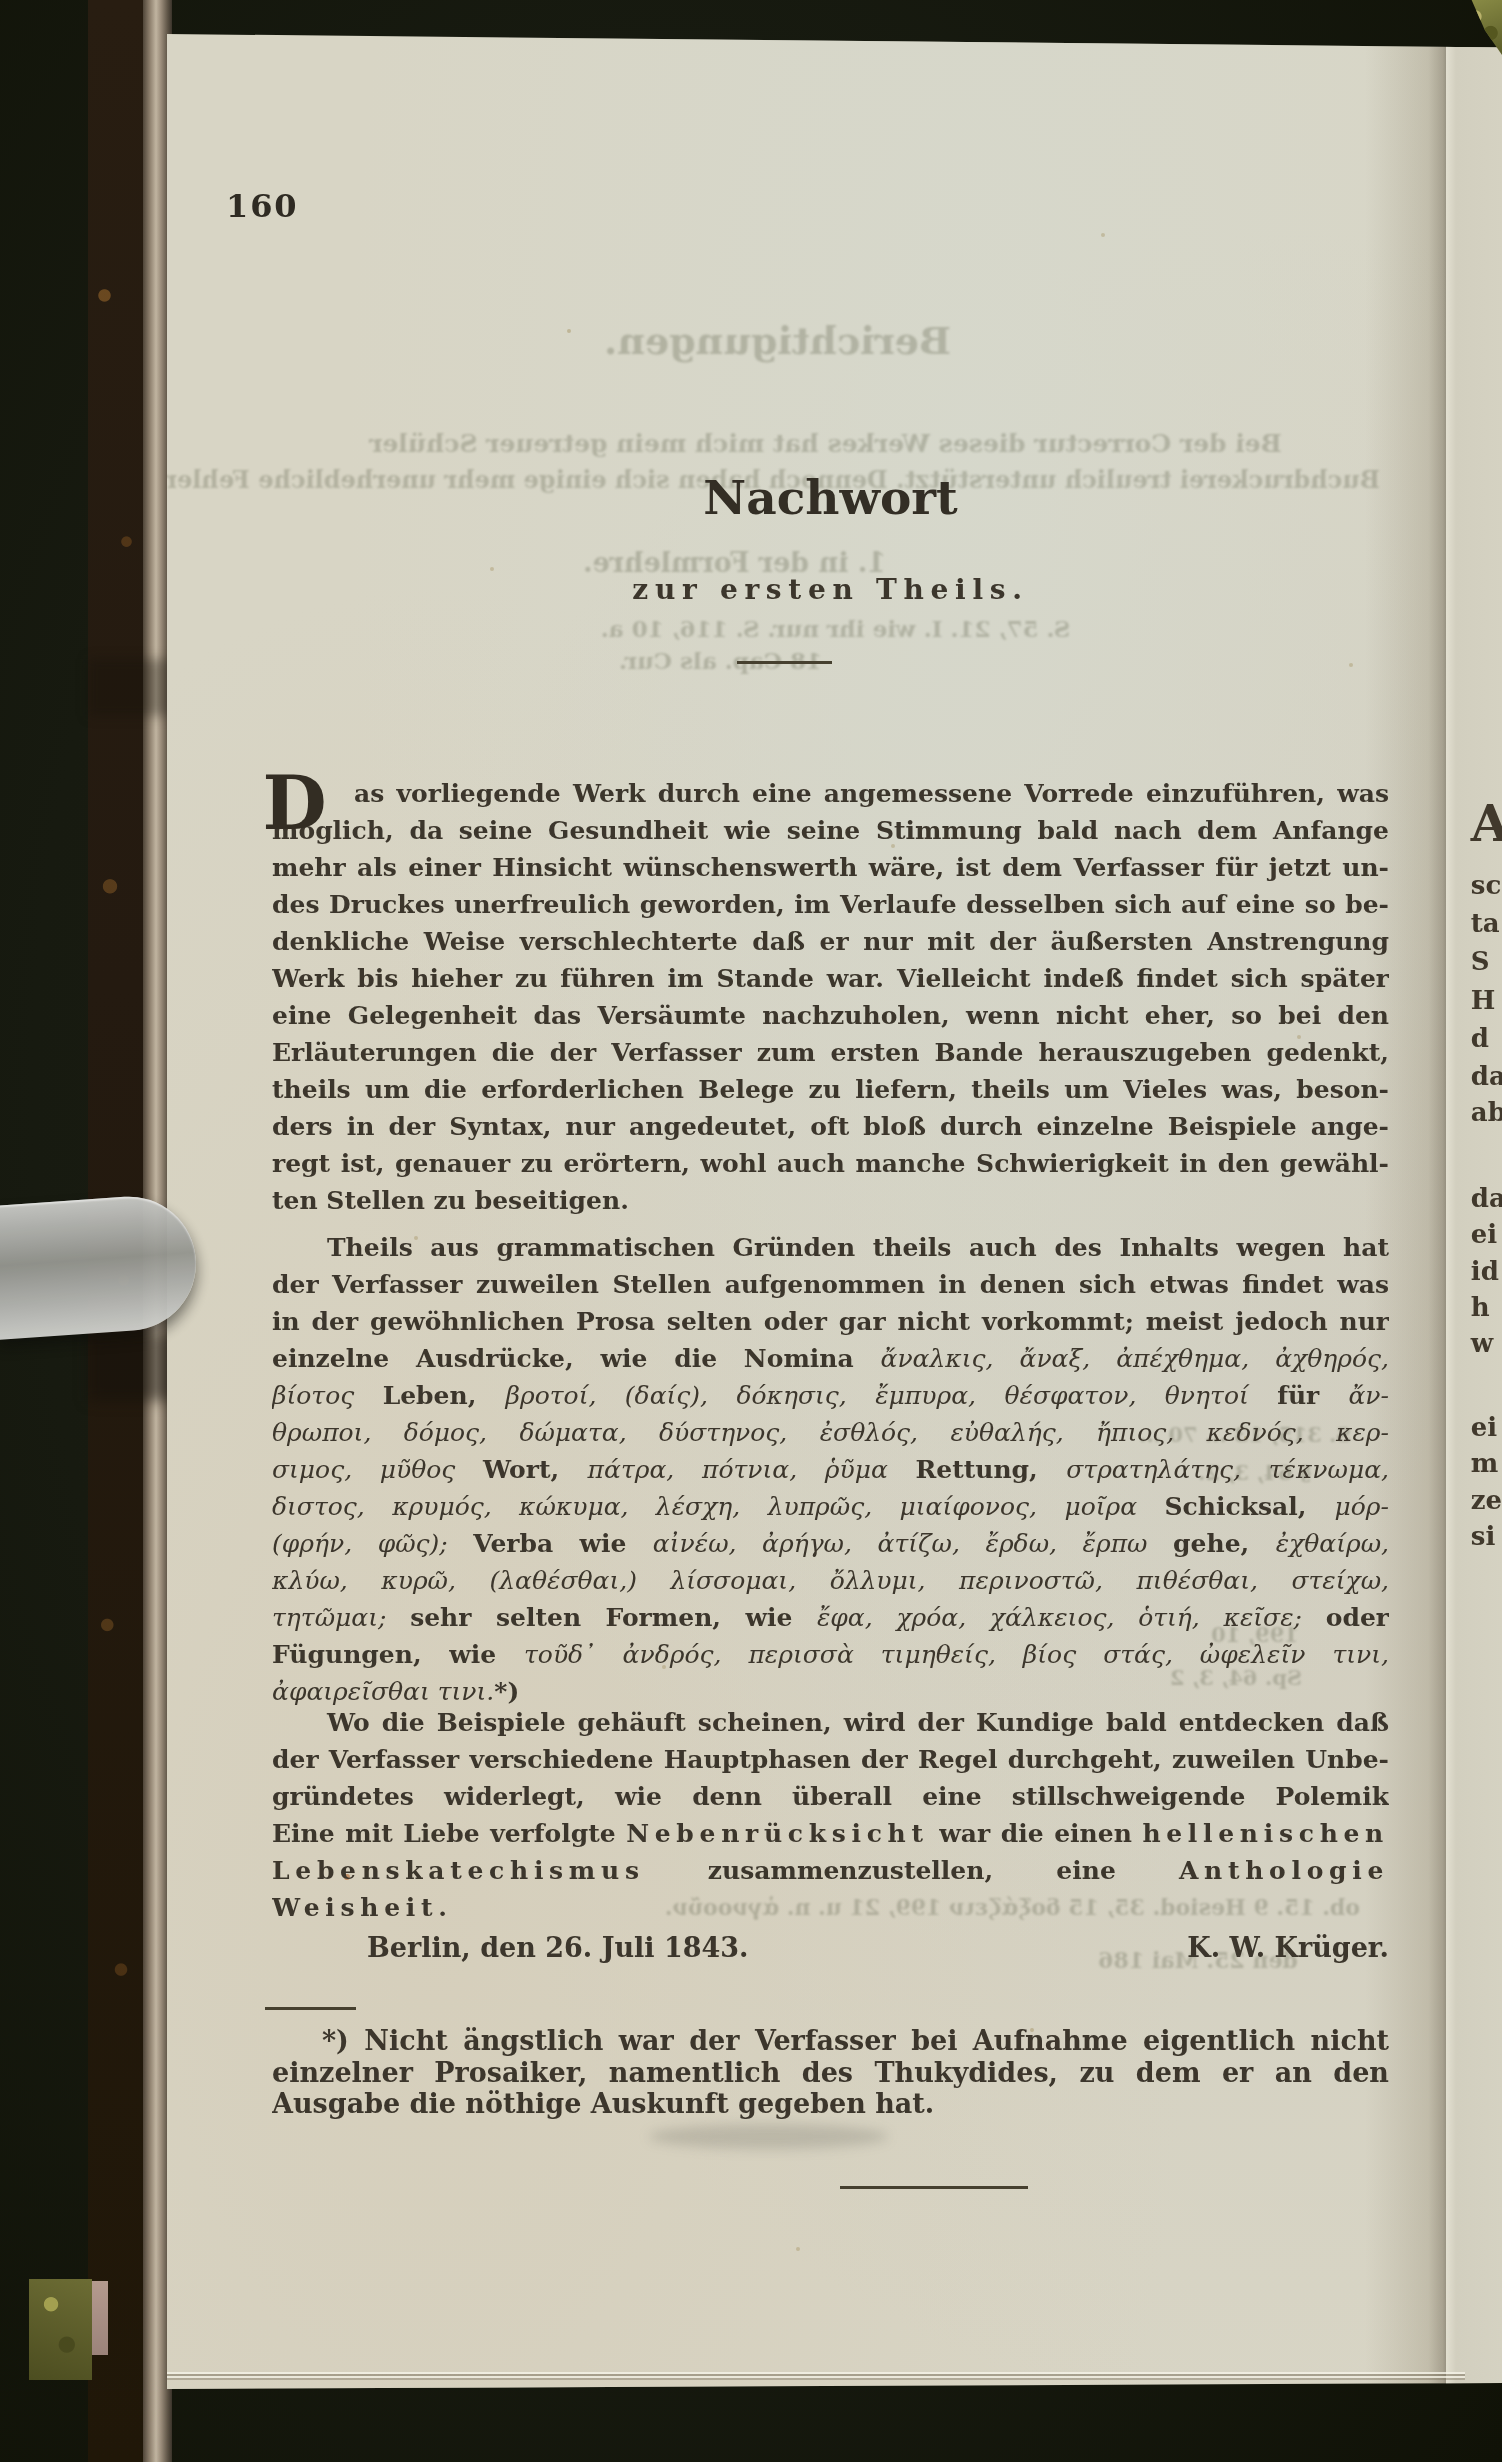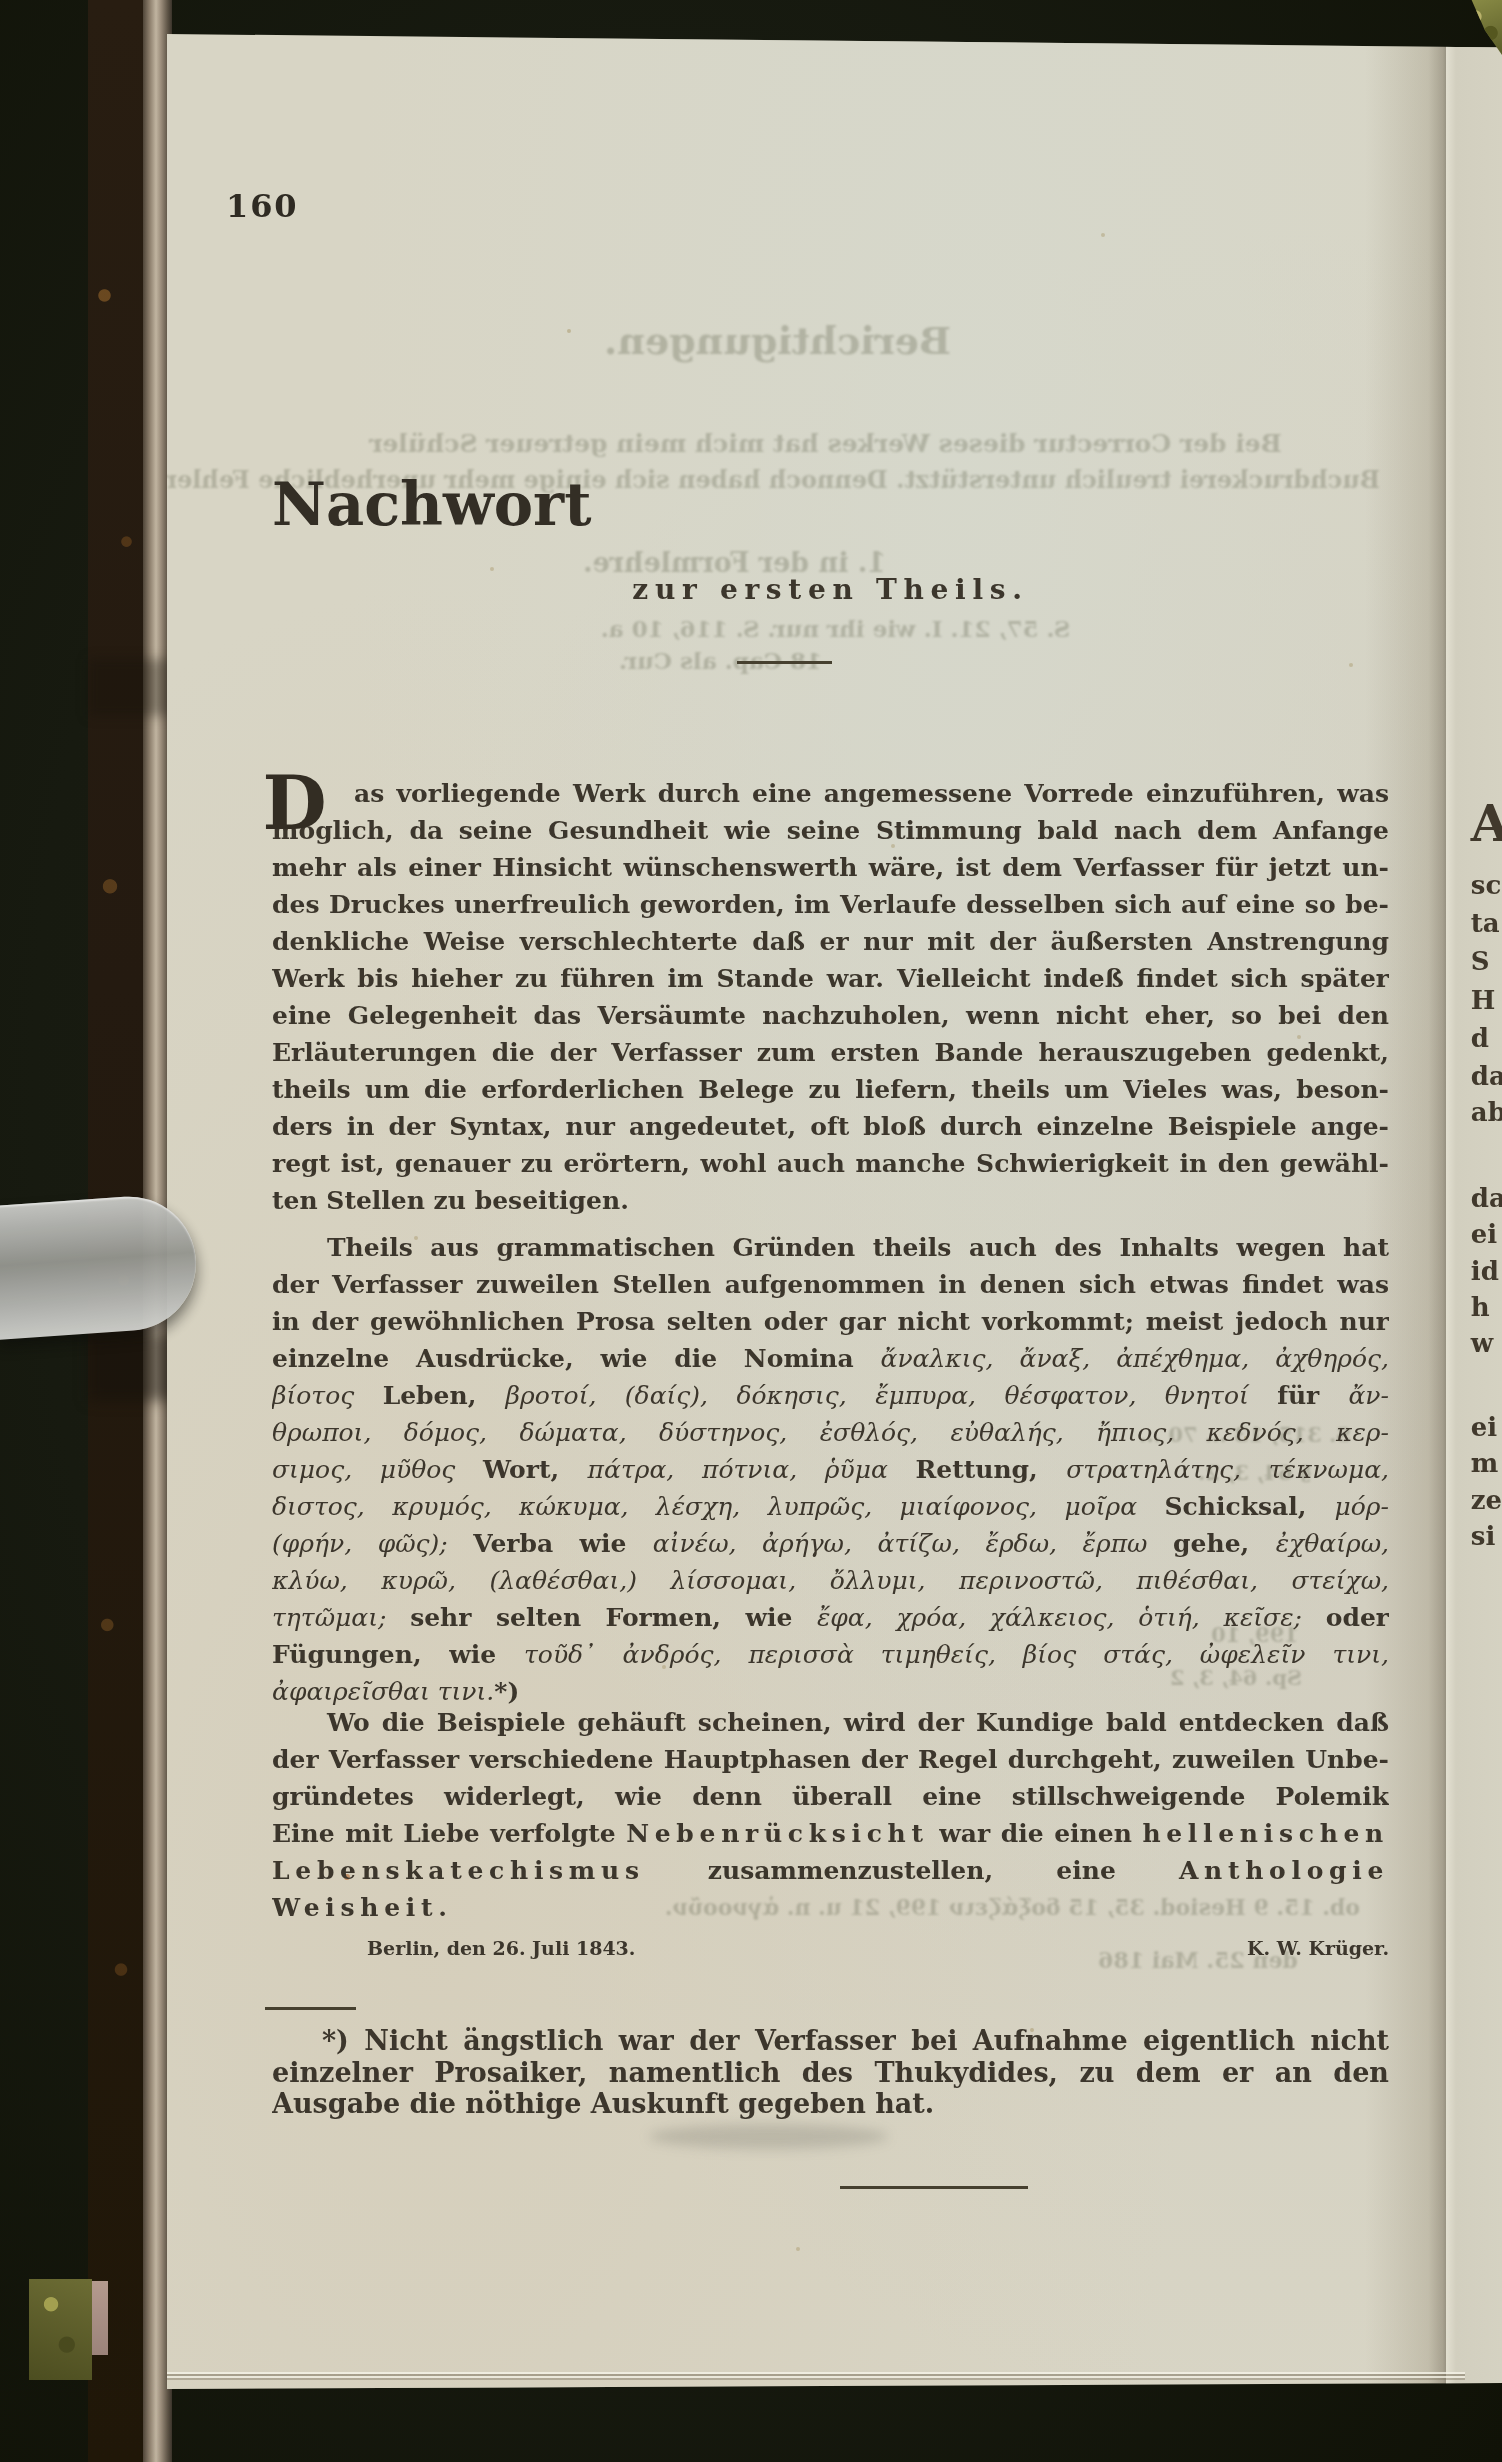--- a/index.html
+++ b/index.html
@@ -61,7 +61,7 @@
   
   .content{position:absolute;left:105px;top:0;width:1117px;color:#3c362c;}
   .pagenum{position:absolute;left:-46px;top:153px;font-size:32px;font-weight:bold;color:#2f2b23;letter-spacing:1.9px;}
-  .title{position:absolute;left:0;width:100%;top:436px;font-size:59px;font-weight:bold;color:#332e25;}
+  .title{position:absolute;left:0;width:100%;top:436px;text-align:center;font-size:47px;font-weight:bold;color:#332e25;}
   .subtitle{position:absolute;left:0;width:100%;top:539px;text-align:center;font-size:28px;font-weight:bold;letter-spacing:6.7px;}
   .rule{position:absolute;background:#46402f;height:2.9px;}
   .rule.r1{left:465px;top:627px;width:95px;}

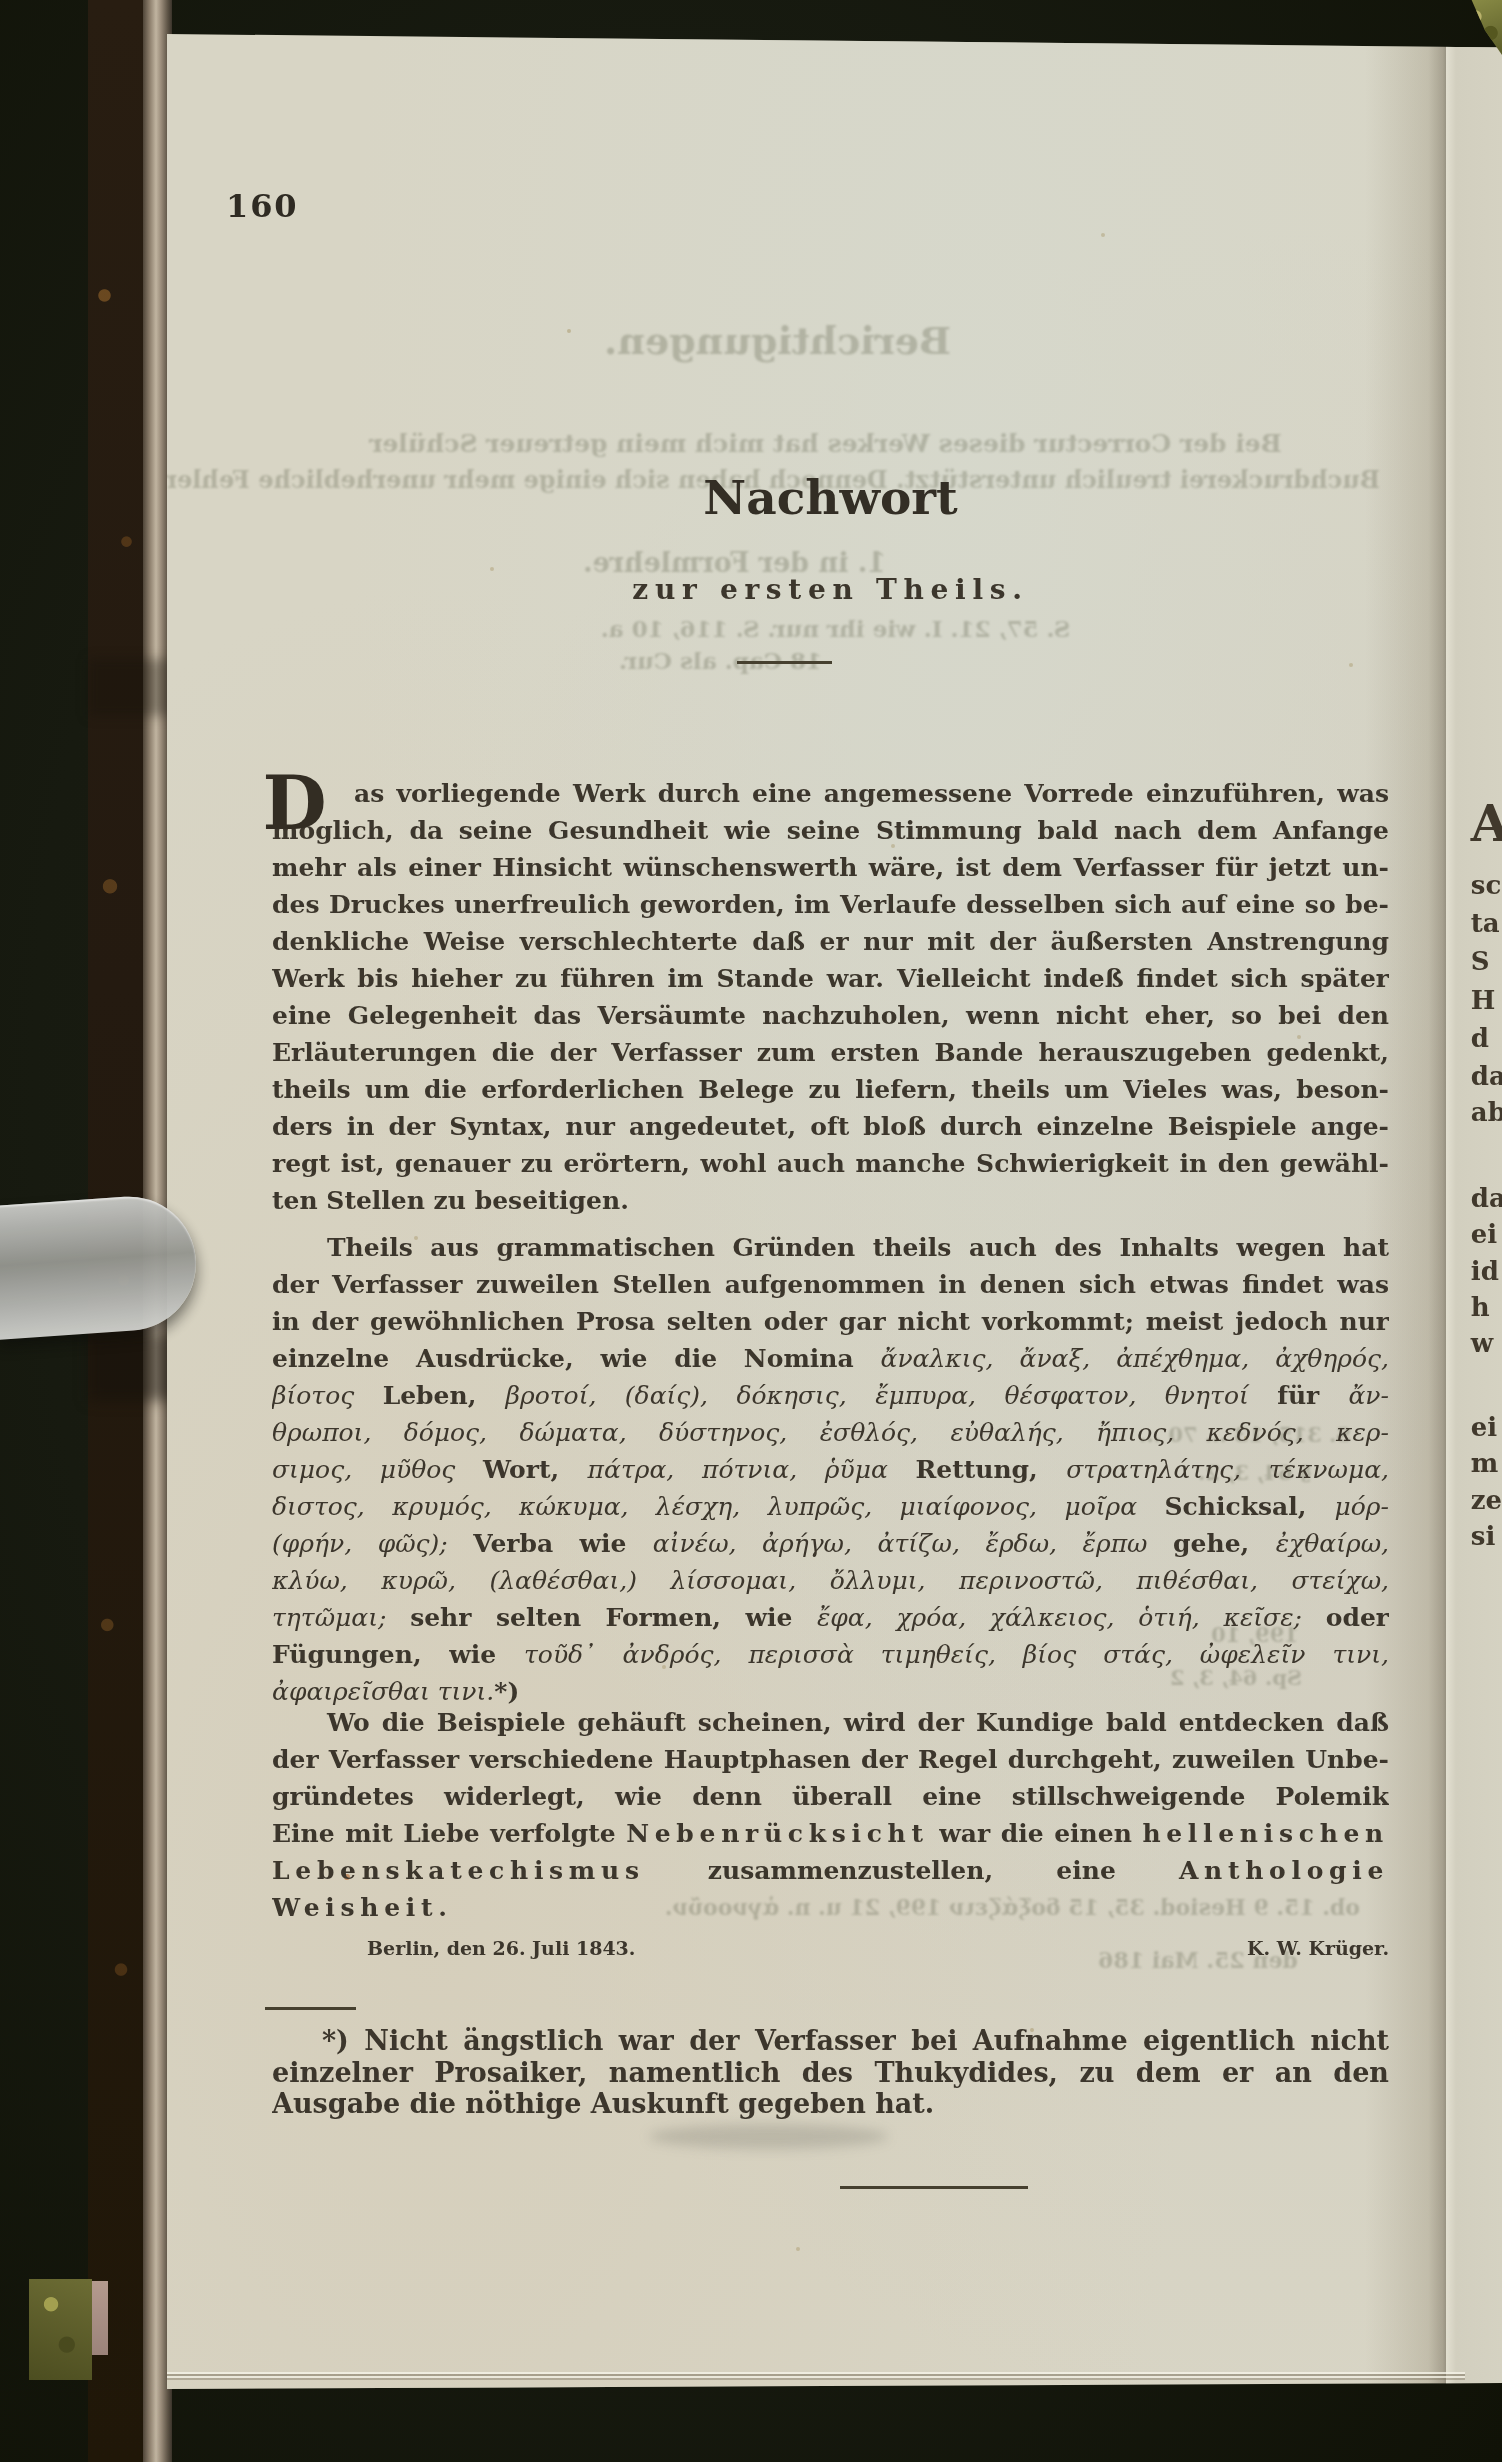--- a/index.html
+++ b/index.html
@@ -80,7 +80,7 @@
   .p2{top:1195px;}
   .p3{top:1670px;}
   .sigrow{position:absolute;top:1894px;left:0;width:1117px;height:40px;line-height:40px;
-    display:flex;justify-content:space-between;font-weight:bold;font-size:19px;}
+    display:flex;justify-content:space-between;font-weight:bold;font-size:27px;}
   .sigrow .place{padding-left:95px;}
   .footnote{position:absolute;top:1991px;left:0;width:1117px;font-size:27px;font-weight:bold;}
   .footnote .ln{height:31.5px;line-height:31.5px;}

